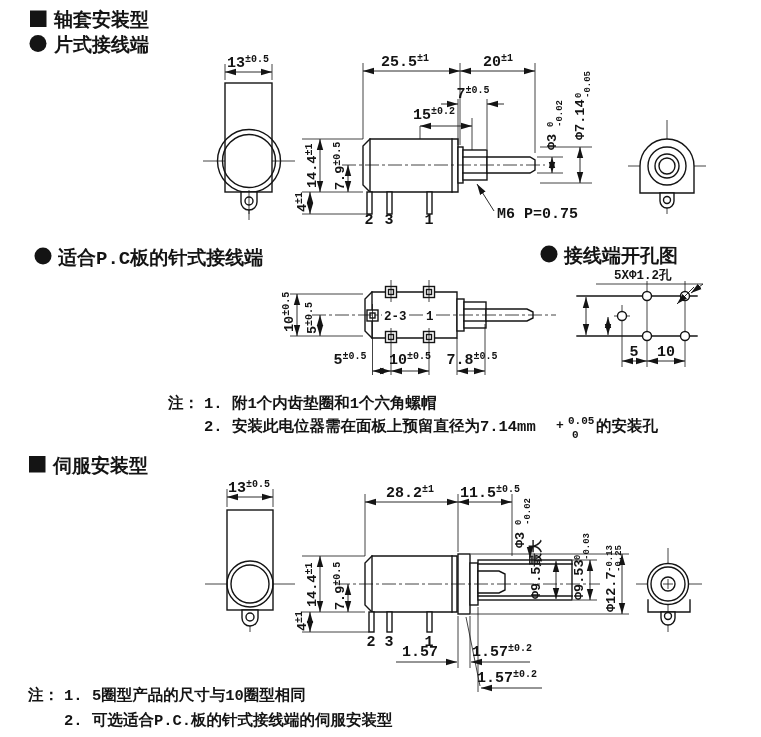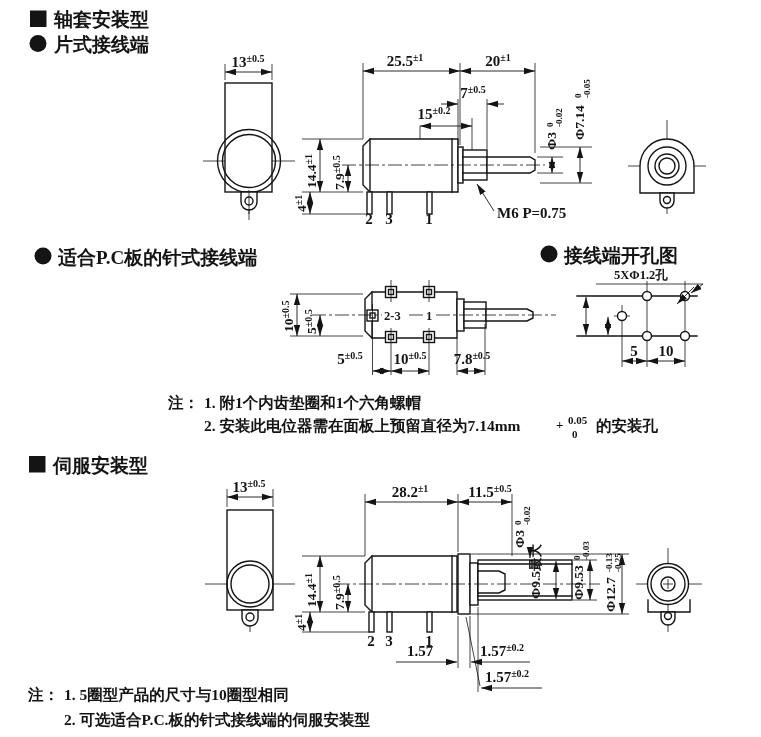--- a/index.html
+++ b/index.html
@@ -3,7 +3,7 @@
 <meta charset="utf-8">
 <style>
   html,body{margin:0;padding:0;background:#fff;}
-  .stage{width:704px;height:737px;background:#ffffff;position:relative;font-family:Liberation Serif, serif;border-radius:9px;}
+  .stage{width:704px;height:737px;background:#ffffff;position:relative;font-family:Liberation Mono, monospace;border-radius:9px;}
   svg{display:block;}
   
   .o{stroke:#141414;stroke-width:1.4;fill:none;stroke-linecap:square;}

